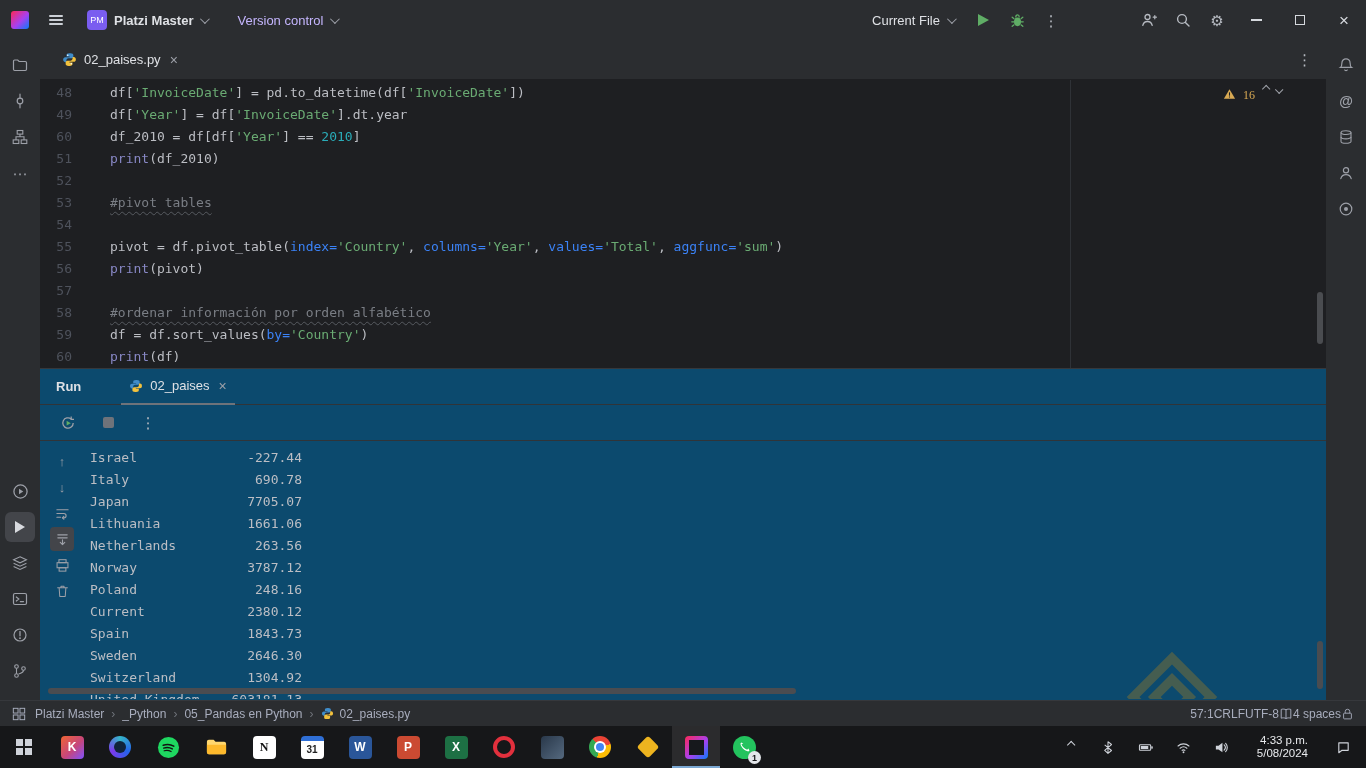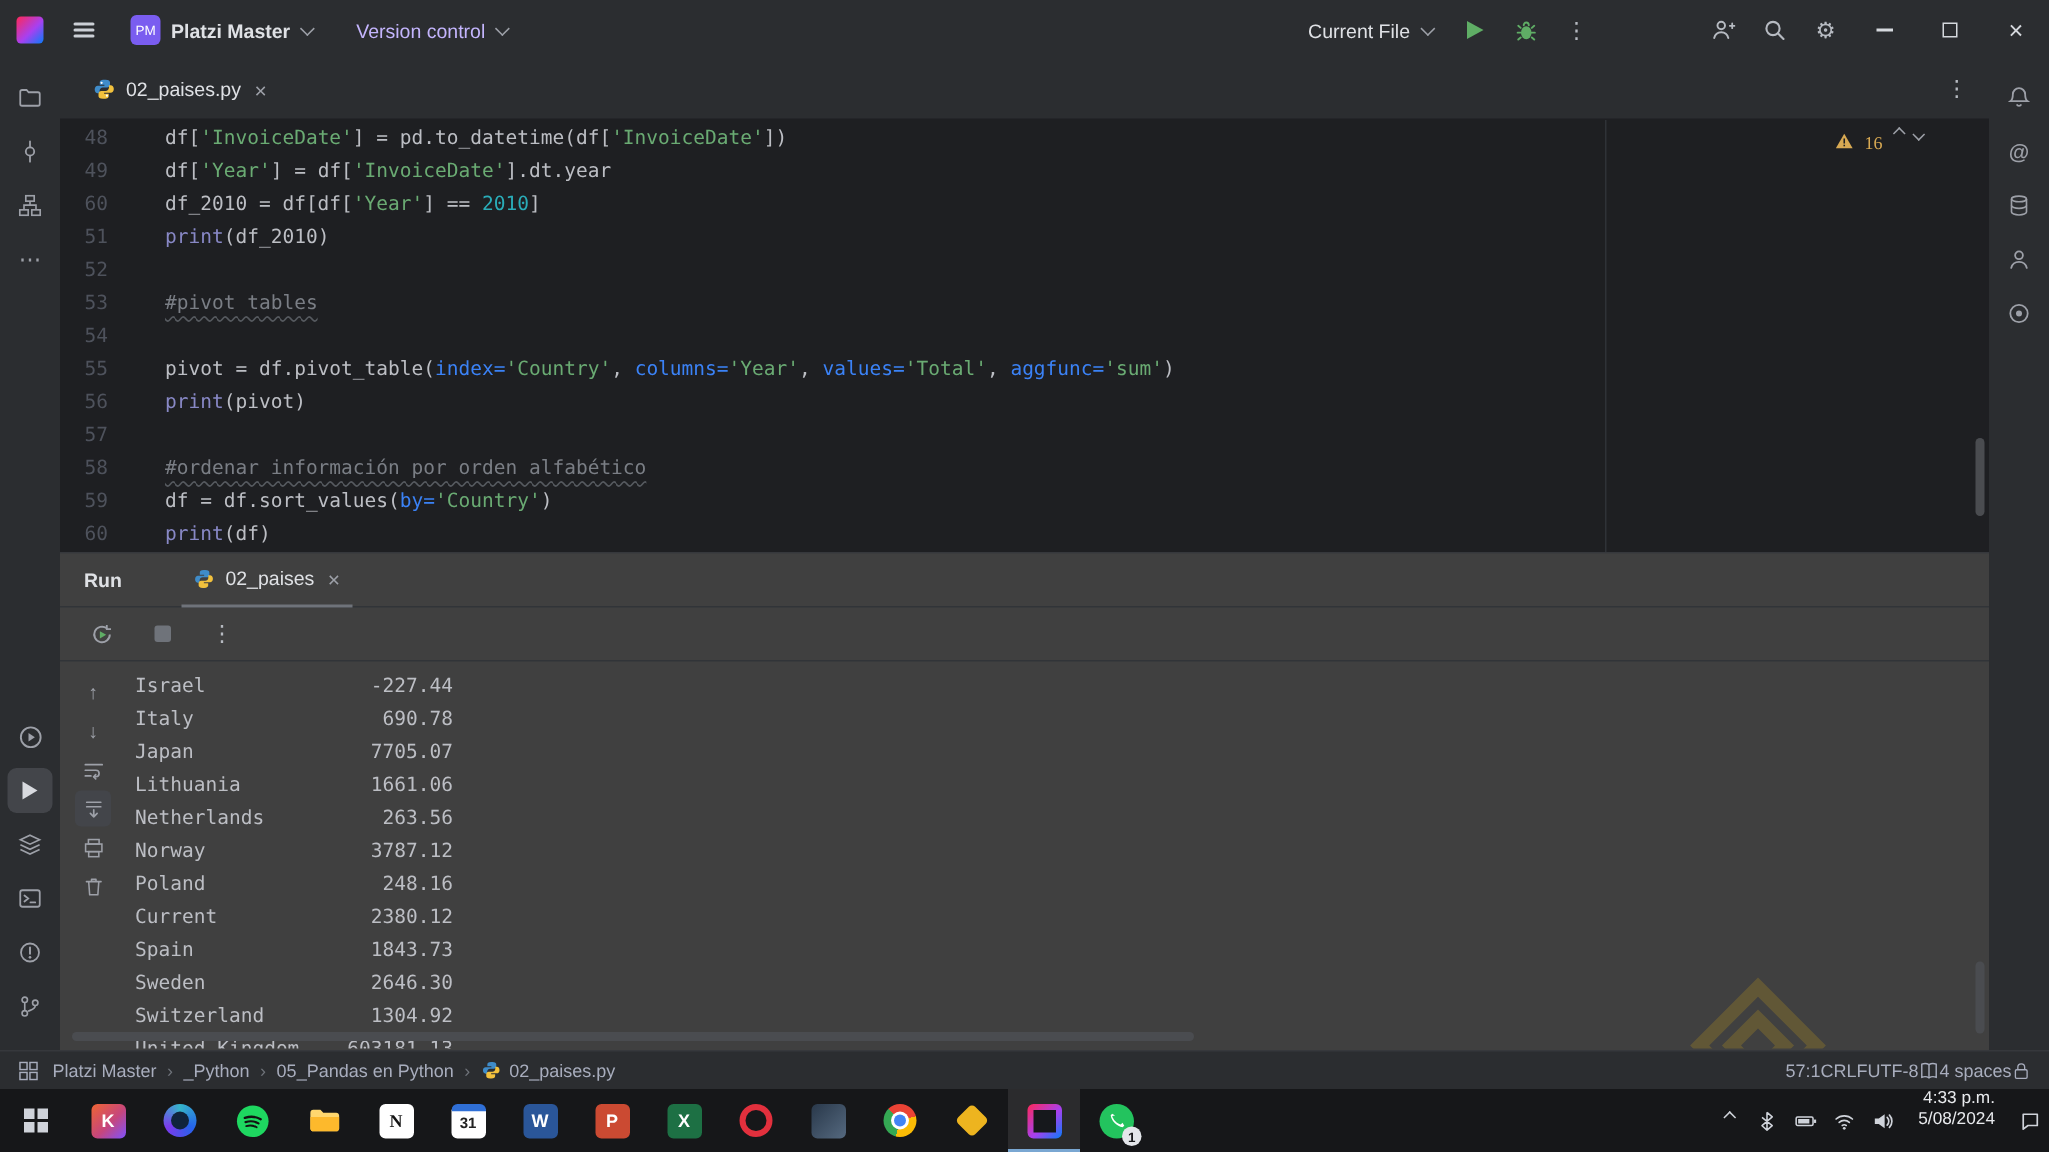--- a/index.html
+++ b/index.html
@@ -65,7 +65,7 @@
 #ed-vscroll{position:absolute;right:3px;top:212px;width:6px;height:52px;background:#4a4c50;border-radius:3px}
 
 
-#run-panel{position:absolute;left:40px;top:368px;width:1286px;height:332px;background:#404040;border-top:1px solid #36383c}
+#run-panel{position:absolute;left:40px;top:368px;width:1286px;height:332px;background:#0c4a6e;border-top:1px solid #36383c}
 #run-header{height:36px;display:flex;align-items:center;padding-left:16px;border-bottom:1px solid #313438}
 #run-title{font-weight:600;color:#dfe1e5}
 .run-tab{height:36px;display:flex;align-items:center;gap:7px;margin-left:40px;padding:0 8px;border-bottom:2px solid #6f737a;color:#dfe1e5}

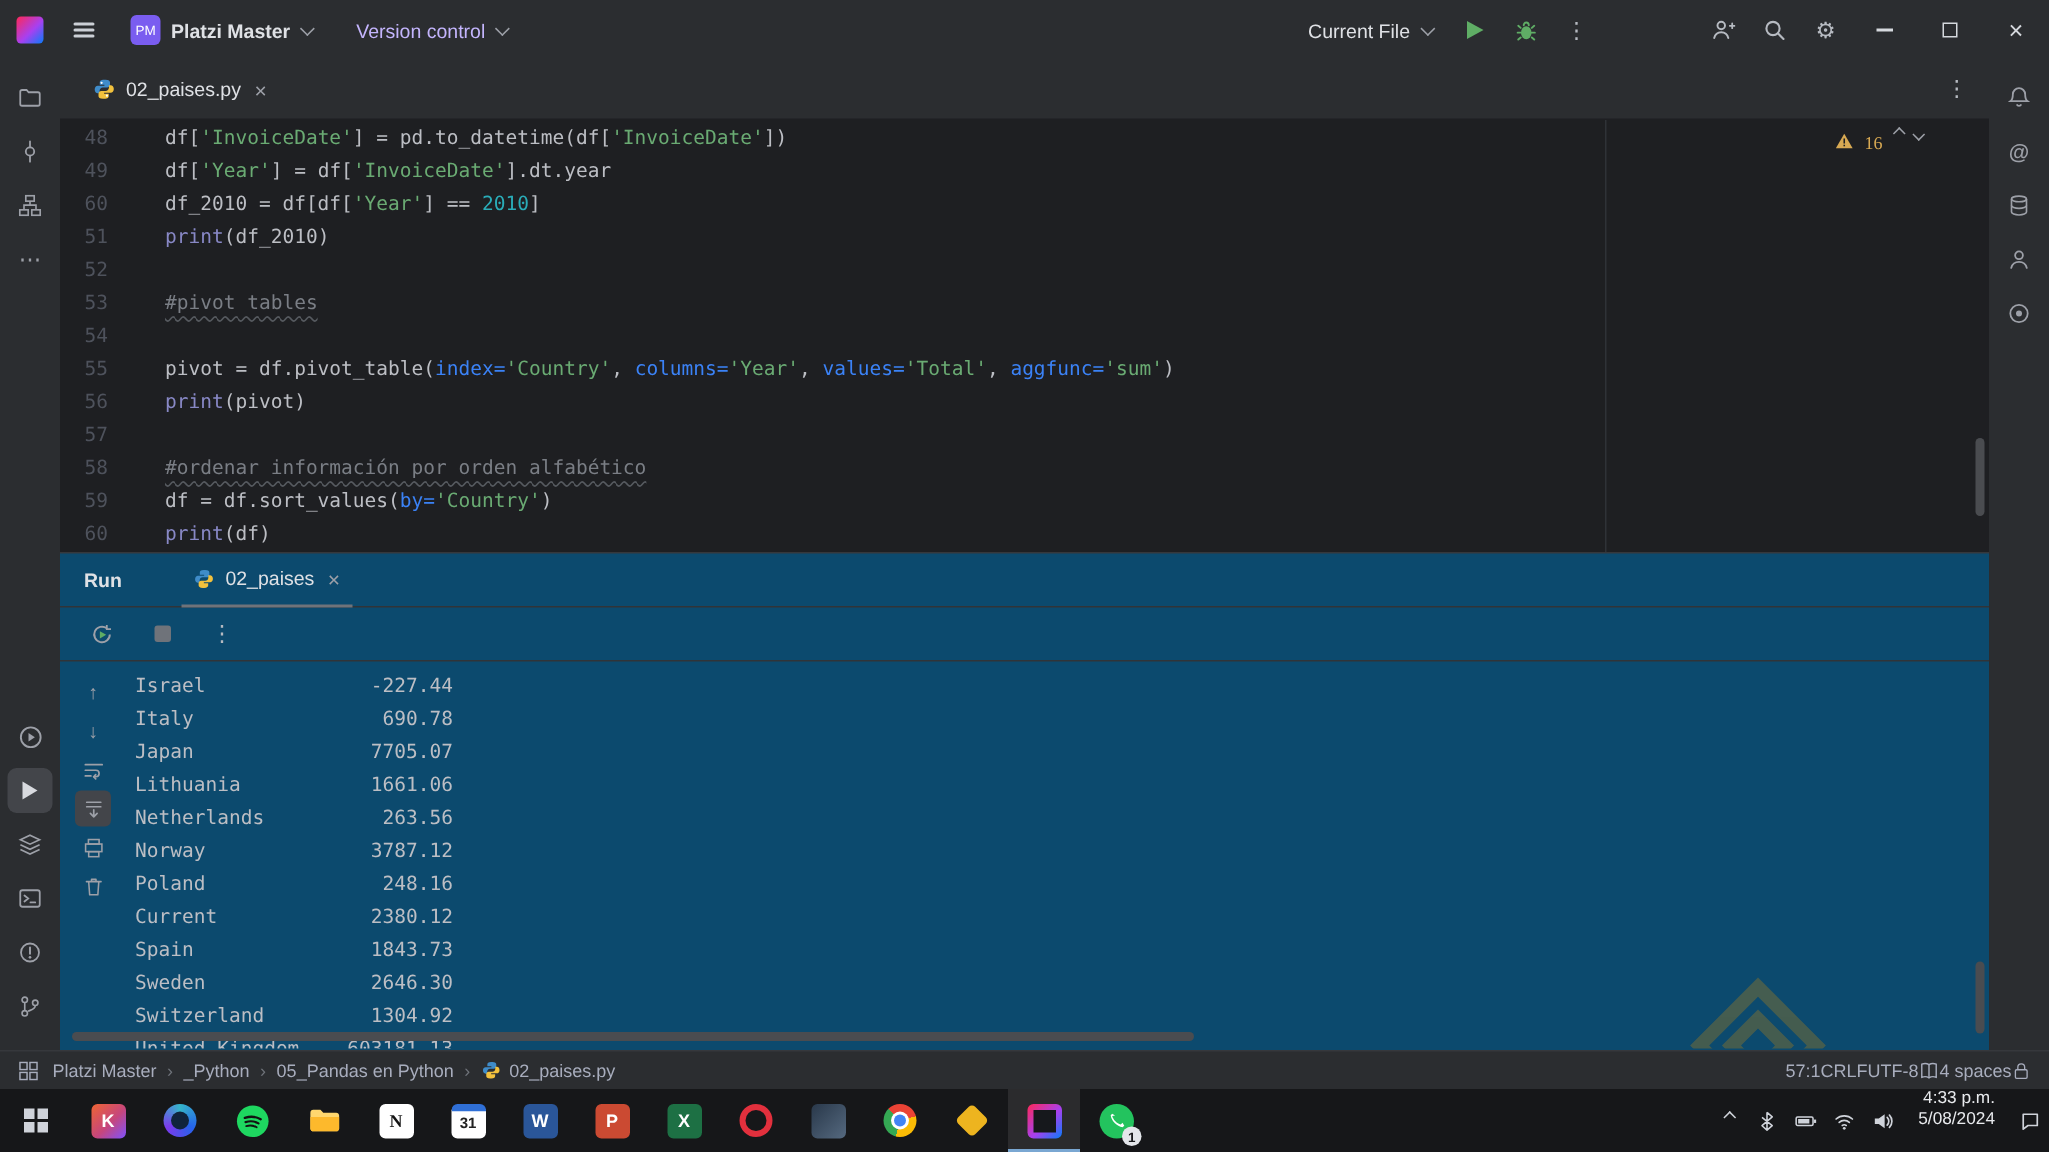--- a/index.html
+++ b/index.html
@@ -119,7 +119,7 @@
 .ijtile::after{content:"";position:absolute;inset:4px;background:#16181c}
 .whatsapp{width:23px;height:23px;border-radius:50%;background:#23c35e;display:flex;align-items:center;justify-content:center}
 .wa-badge{position:absolute;right:7px;bottom:4px;min-width:13px;height:13px;border-radius:7px;background:#e3e6ea;color:#17181a;font-size:9px;font-weight:700;display:flex;align-items:center;justify-content:center;padding:0 2px}
-#tray{margin-left:auto;display:flex;align-items:flex-start;gap:0;padding-right:0}
+#tray{margin-left:auto;display:flex;align-items:center;gap:12px;padding-right:10px}
 .tray-btn{width:26px;height:42px;display:flex;align-items:center;justify-content:center;flex:0 0 auto}
 #clock{text-align:right;font-size:11.5px;line-height:13.5px;color:#e8eaed;margin:0 10px;white-space:nowrap}
 </style>

